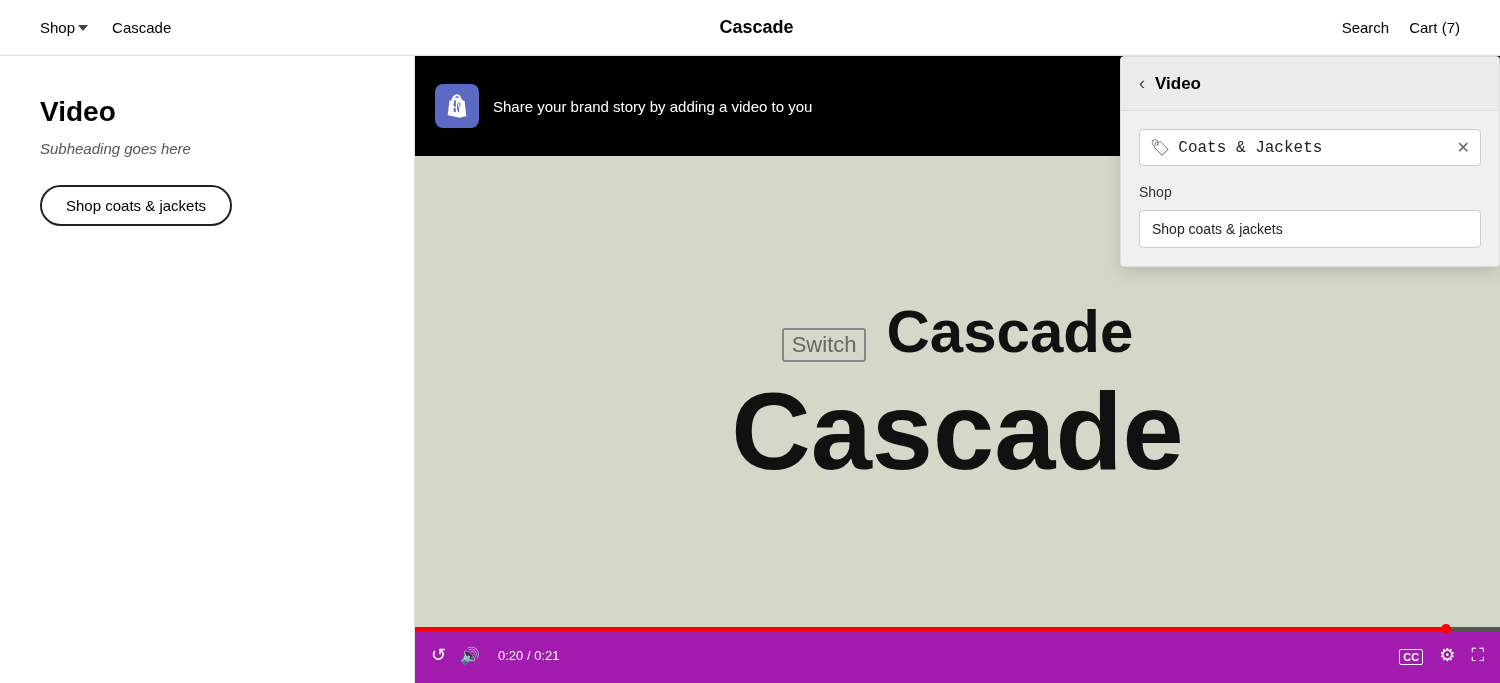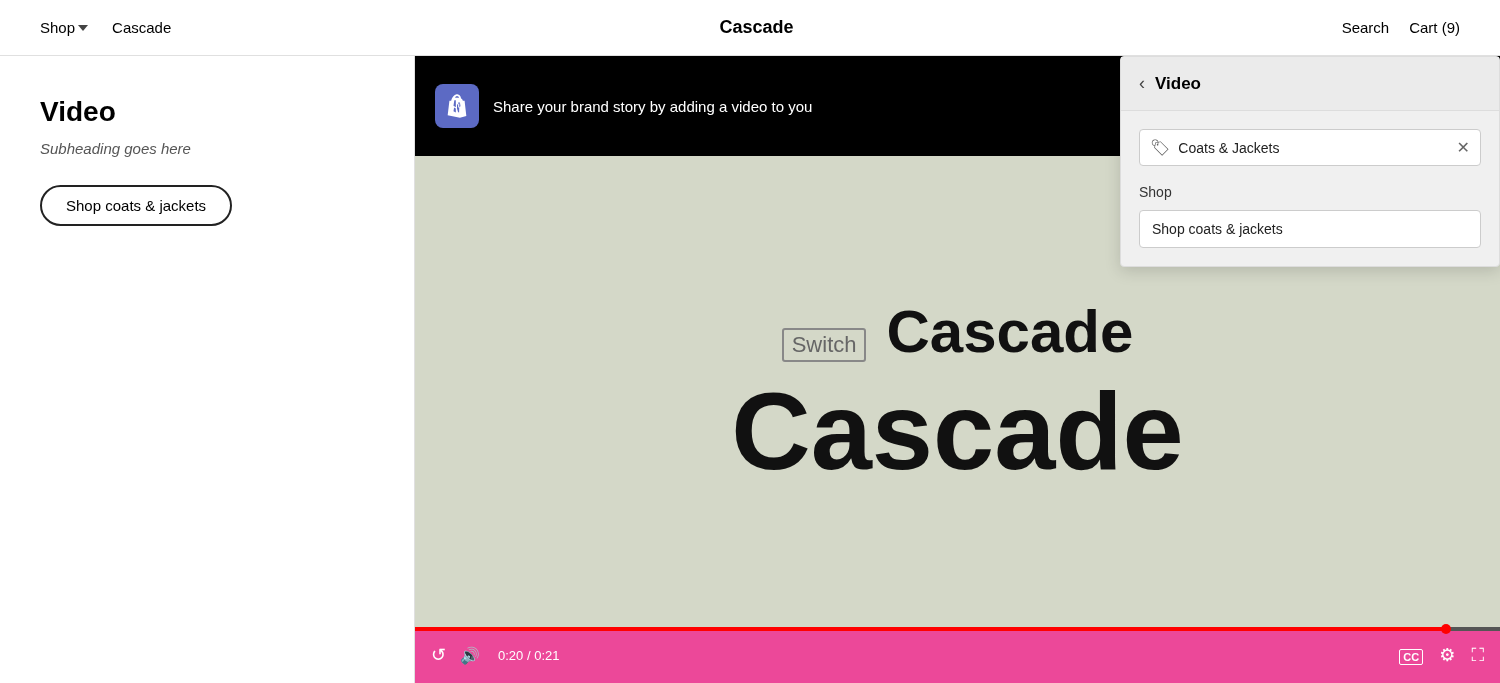--- a/index.html
+++ b/index.html
@@ -255,7 +255,7 @@
   <div class="nav-center">Cascade</div>
   <div class="nav-right">
     <span>Search</span>
-    <span>Cart (9)</span>
+    <span>Cart (7)</span>
   </div>
 </nav>
 

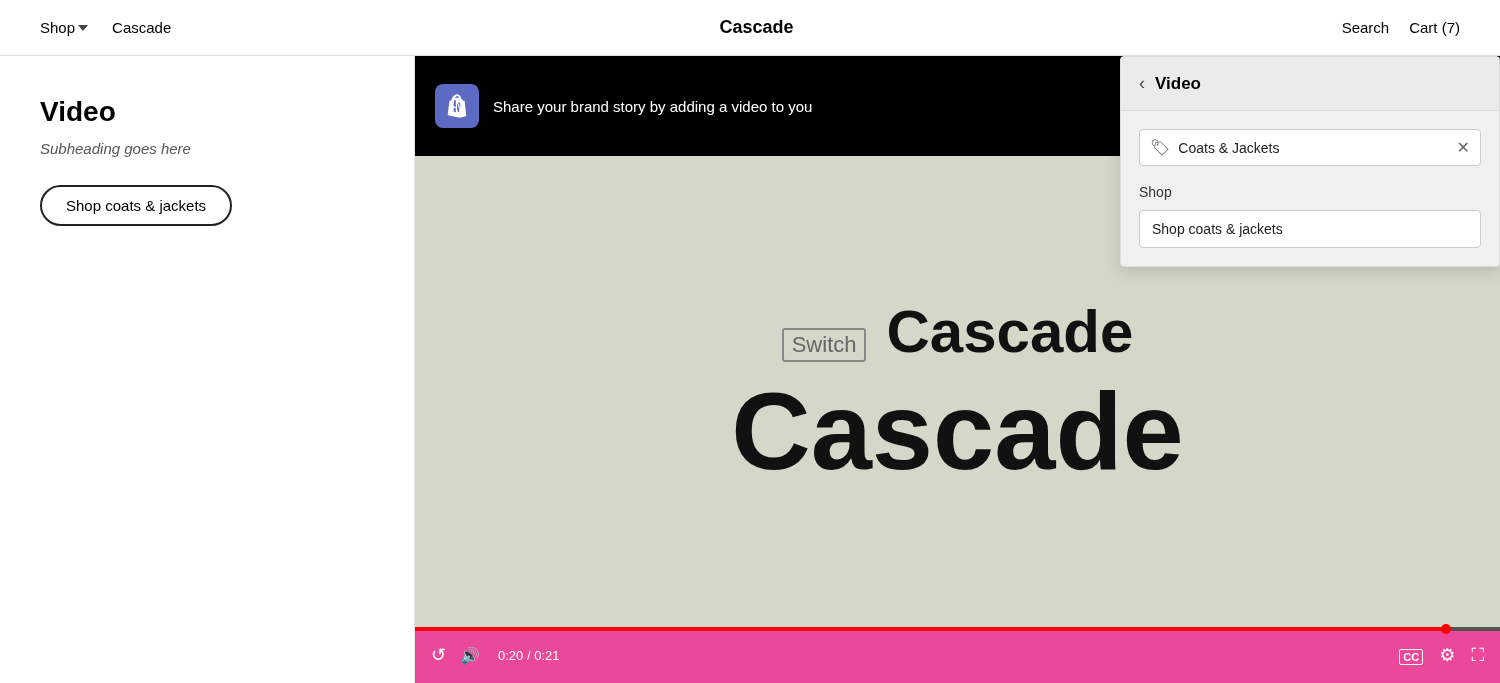--- a/index.html
+++ b/index.html
@@ -203,7 +203,7 @@
       margin-bottom: 18px;
     }
     .link-input-icon { font-size: 16px; color: #555; }
-    .link-input-text { flex: 1; font-size: 14px; color: #222; }
+    .link-input-text { flex: 1; font-size: 16px; color: #222; font-family: Liberation Mono, monospace; }
     .link-clear-btn { font-size: 16px; color: #666; cursor: pointer; }
 
     

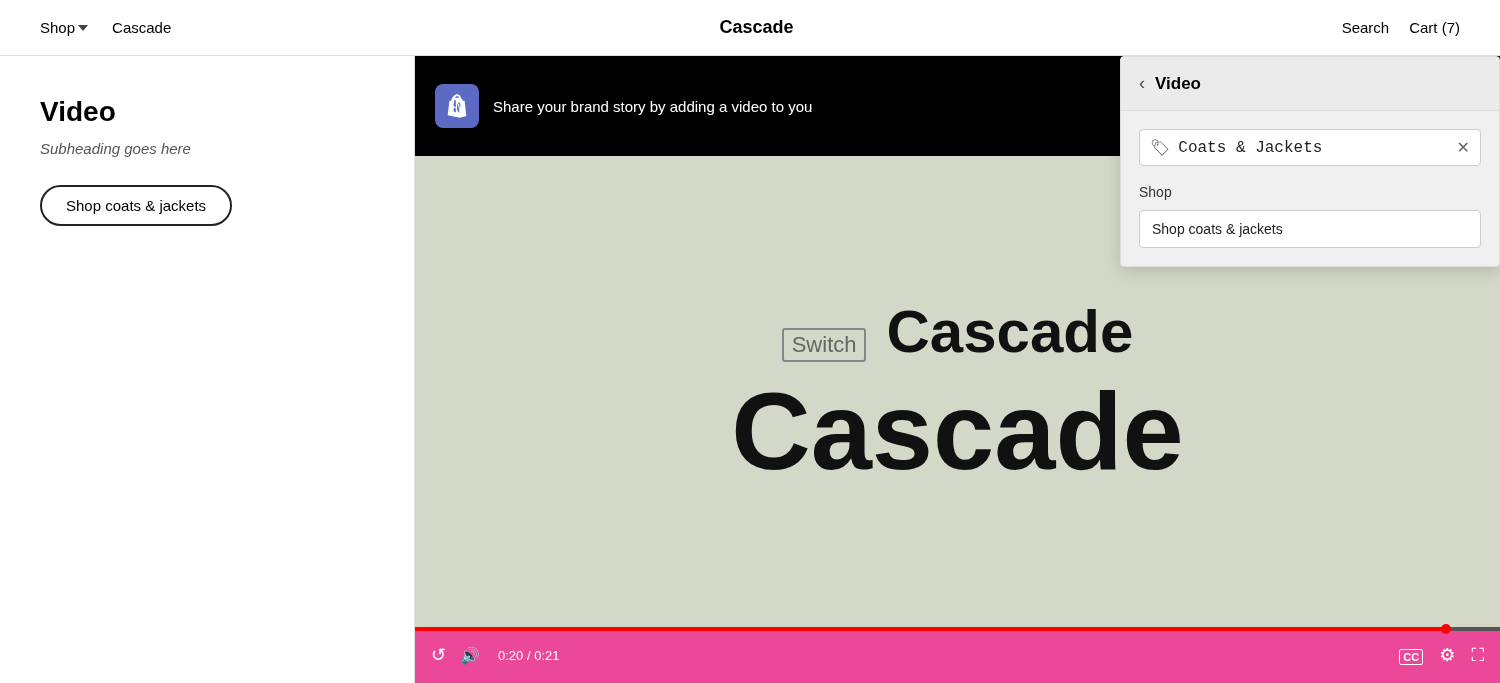--- a/index.html
+++ b/index.html
@@ -113,7 +113,7 @@
       left: 0;
       right: 0;
       height: 56px;
-      background: #ec4899;
+      background: #a21caf;
       display: flex;
       align-items: center;
       padding: 0 16px;

